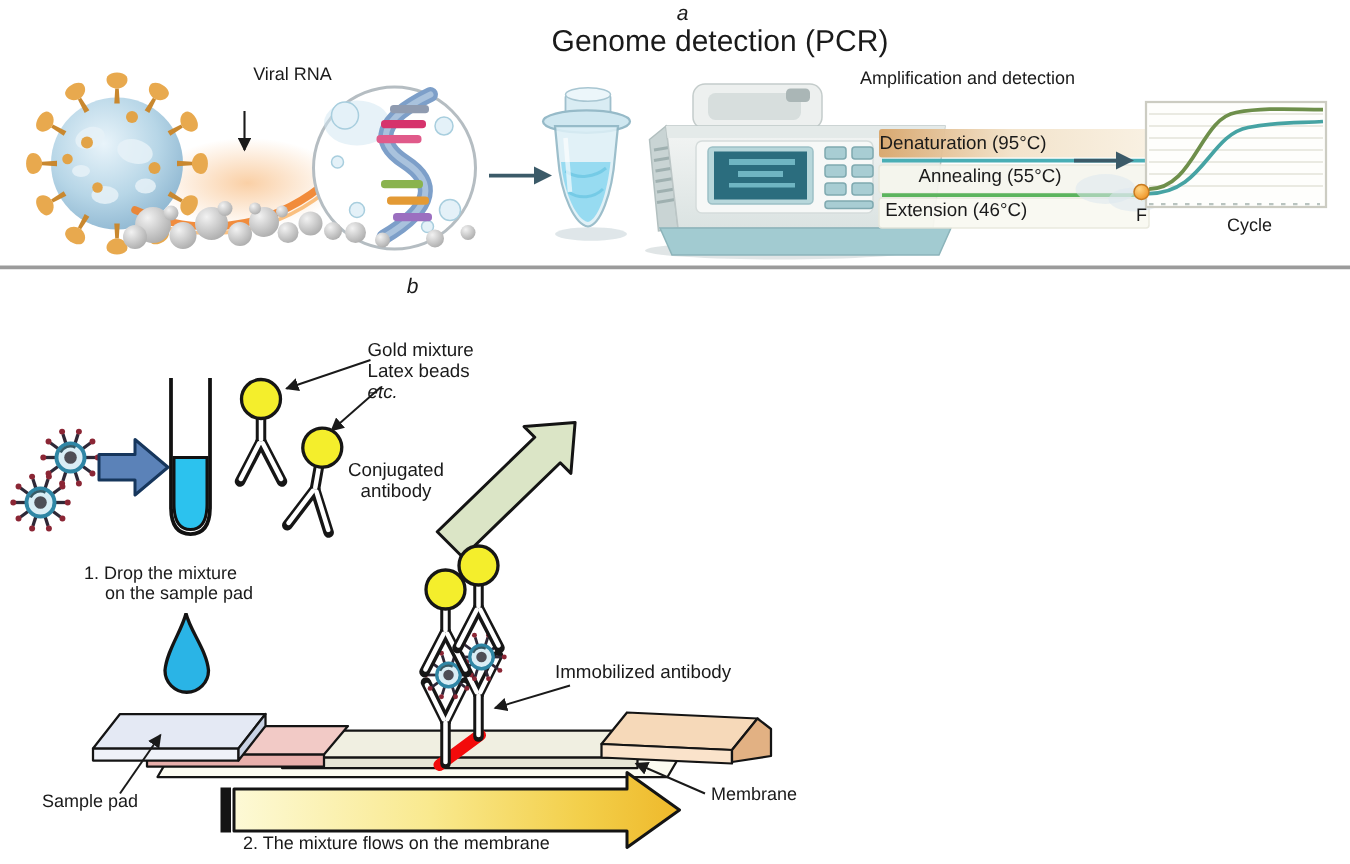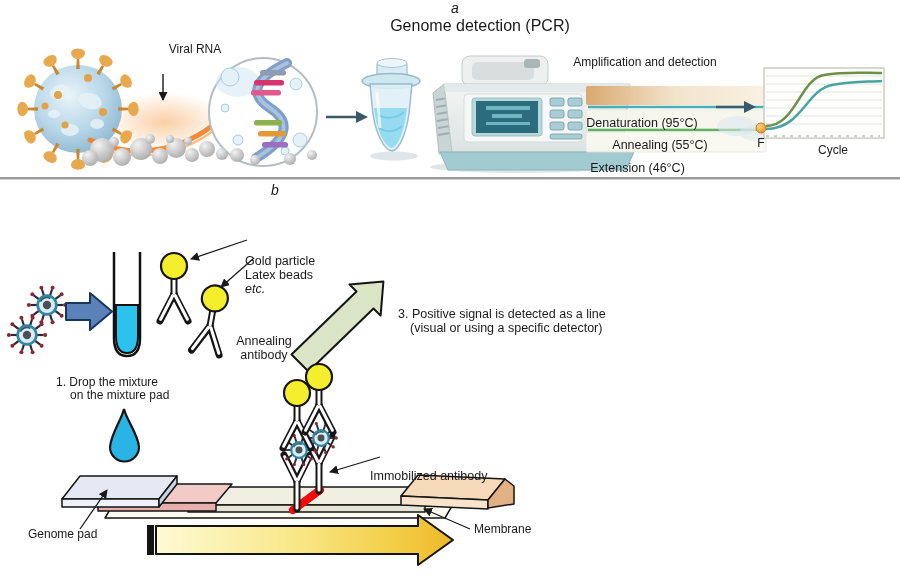--- a/index.html
+++ b/index.html
@@ -9,7 +9,7 @@
   .lbl{position:absolute;z-index:2;white-space:nowrap;line-height:1.1;}
   .c{text-align:center;}
   .i{font-style:italic;}
-  .f15{font-size:16px;}
+  .f15{font-size:20px;}
   .f14{font-size:14px;}
   .f13{font-size:12px;}
   .f12{font-size:12.5px;margin-top:28px;}

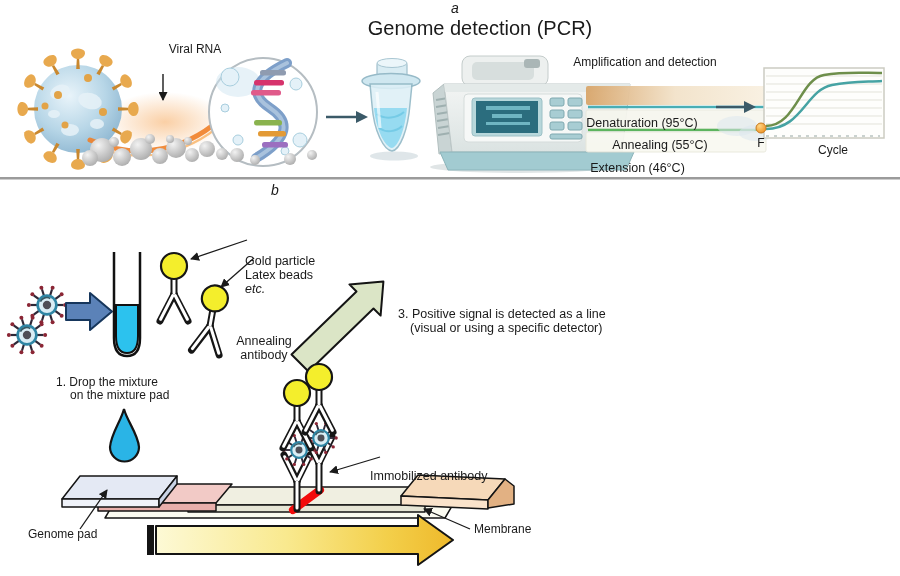--- a/index.html
+++ b/index.html
@@ -356,7 +356,7 @@
 <div class="lbl c i f14" style="left:440px;top:1px;width:30px;">a</div>
 <div class="lbl c f15" style="left:330px;top:17px;width:300px;">Genome detection (PCR)</div>
 <div class="lbl c f13" style="left:140px;top:43px;width:110px;">Viral RNA</div>
-<div class="lbl c f13" style="left:545px;top:56px;width:200px;">Amplification and detection</div>
+<div class="lbl c f13" style="left:545px;top:46px;width:200px;">Amplification and detection</div>
 <div class="lbl c f12" style="left:580px;top:89px;width:124px;">Denaturation (95°C)</div>
 <div class="lbl c f12" style="left:604px;top:111px;width:112px;">Annealing (55°C)</div>
 <div class="lbl c f12" style="left:580px;top:134px;width:115px;">Extension (46°C)</div>

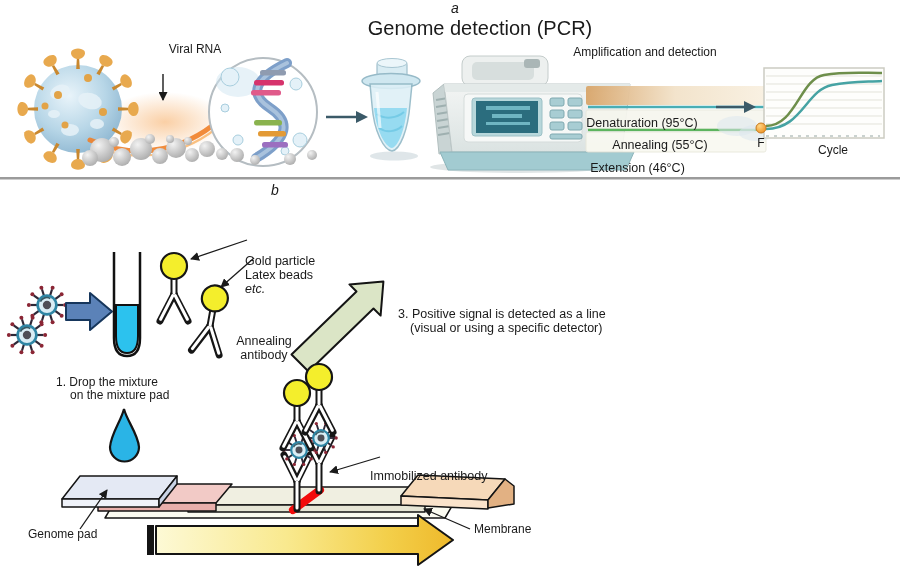--- a/index.html
+++ b/index.html
@@ -12,7 +12,7 @@
   .f15{font-size:20px;}
   .f14{font-size:14px;}
   .f13{font-size:12px;}
-  .f12{font-size:12.5px;margin-top:28px;}
+  .f12{font-size:12.5px;}
   .ind12{padding-left:12px;}
   .ind14{padding-left:14px;}
 </style>

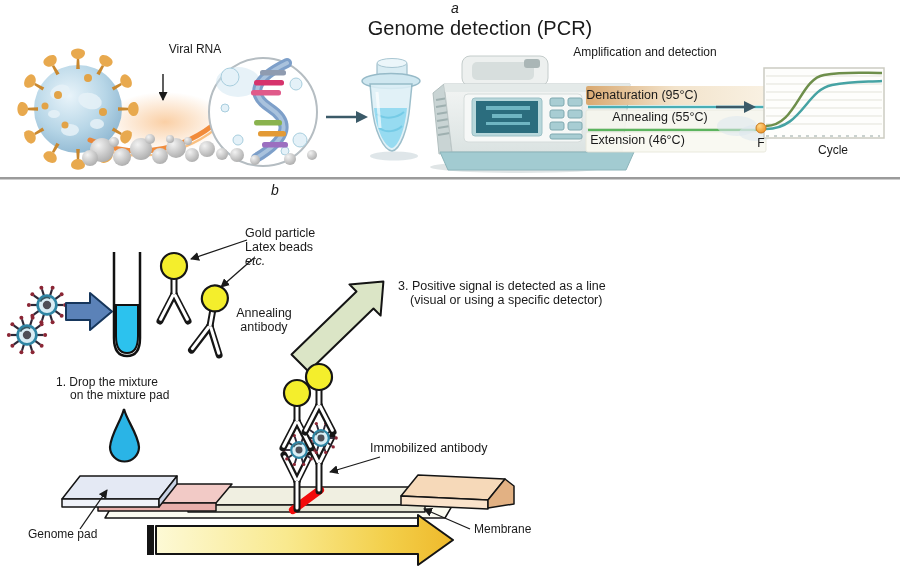--- a/index.html
+++ b/index.html
@@ -366,7 +366,7 @@
 <div class="lbl c i f14" style="left:265px;top:183px;width:20px;">b</div>
 
 <div class="lbl f12" style="left:245px;top:227px;">
-  <div>Gold particle</div>
+  <div>Gold mixture</div>
   <div>Latex beads</div>
   <div class="i">etc.</div>
 </div>

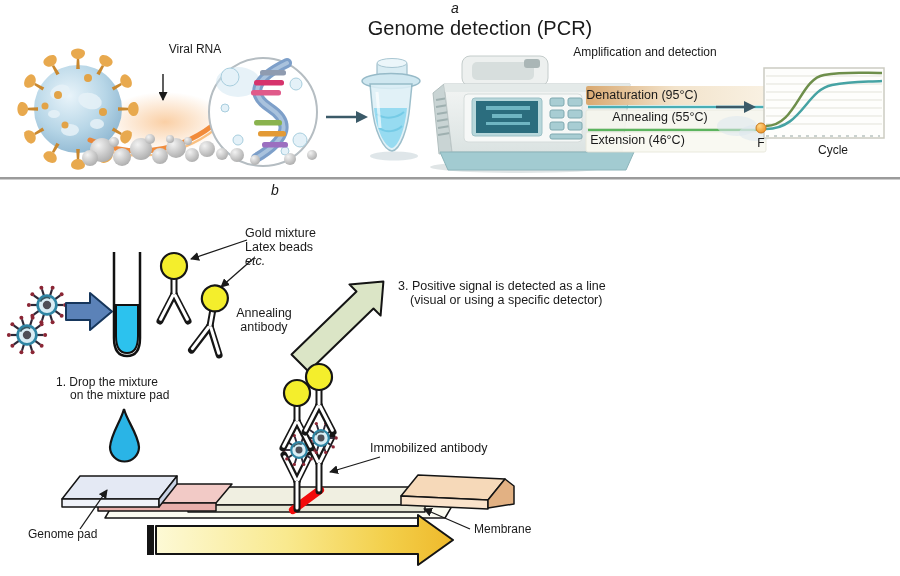--- a/index.html
+++ b/index.html
@@ -377,10 +377,6 @@
   <div>antibody</div>
 </div>
 
-<div class="lbl f12" style="left:398px;top:280px;">
-  <div>3. Positive signal is detected as a line</div>
-  <div class="ind12">(visual or using a specific detector)</div>
-</div>
 
 <div class="lbl f13" style="left:56px;top:376px;">
   <div>1. Drop the mixture</div>

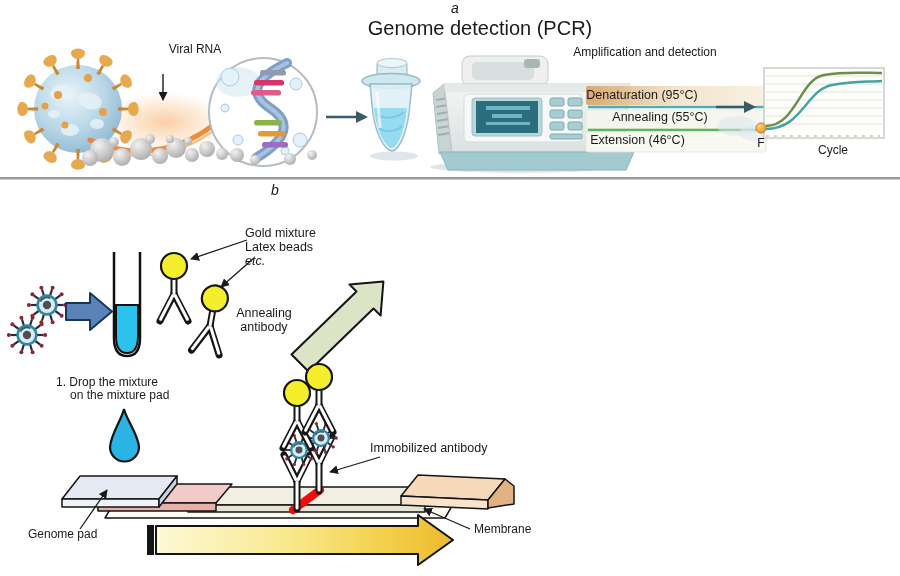--- a/index.html
+++ b/index.html
@@ -373,7 +373,7 @@
 
 
 <div class="lbl c f12" style="left:210px;top:307px;width:108px;">
-  <div>Annealing</div>
+  <div>Conjugated</div>
   <div>antibody</div>
 </div>
 

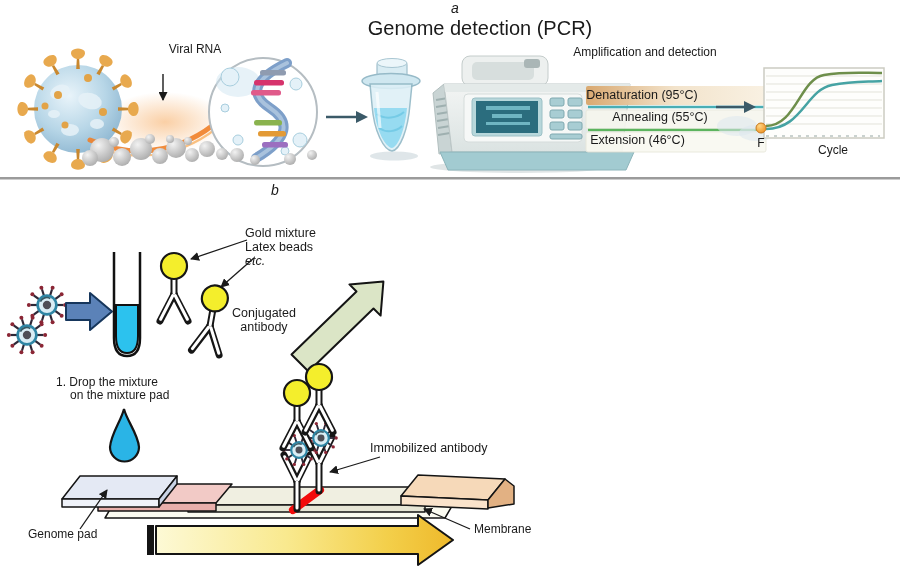--- a/index.html
+++ b/index.html
@@ -380,7 +380,7 @@
 
 <div class="lbl f13" style="left:56px;top:376px;">
   <div>1. Drop the mixture</div>
-  <div class="ind14">on the mixture pad</div>
+  <div class="ind14">on the sample pad</div>
 </div>
 
 <div class="lbl f12" style="left:370px;top:442px;text-align:center;">Immobilized antibody</div>

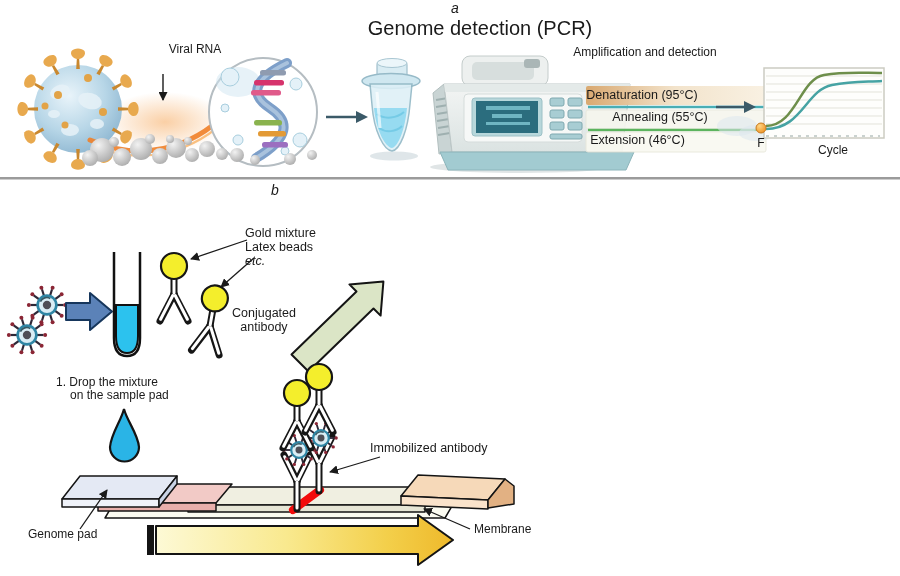--- a/index.html
+++ b/index.html
@@ -384,7 +384,7 @@
 </div>
 
 <div class="lbl f12" style="left:370px;top:442px;text-align:center;">Immobilized antibody</div>
-<div class="lbl f13" style="left:28px;top:528px;">Genome pad</div>
+<div class="lbl f13" style="left:28px;top:528px;">Sample pad</div>
 <div class="lbl f13" style="left:474px;top:523px;">Membrane</div>
 
 </div>

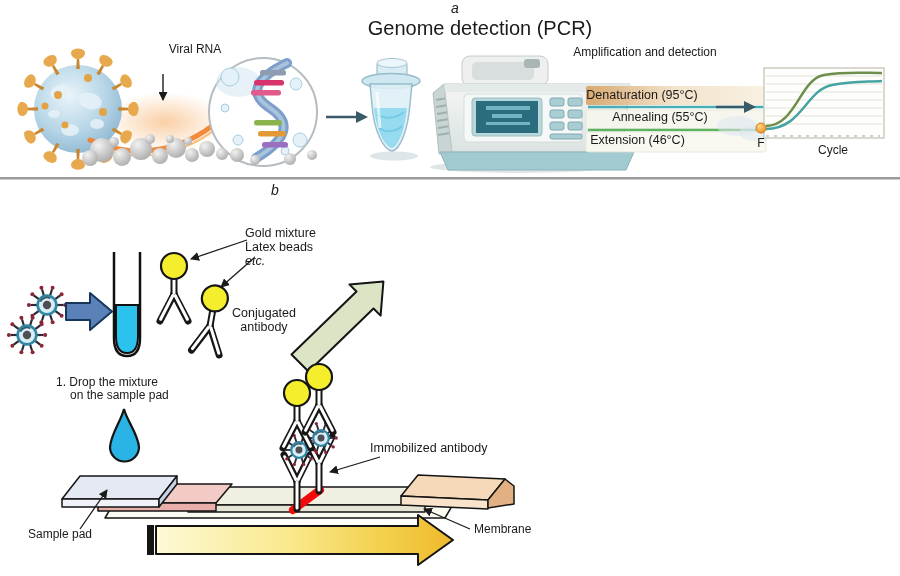--- a/index.html
+++ b/index.html
@@ -386,6 +386,7 @@
 <div class="lbl f12" style="left:370px;top:442px;text-align:center;">Immobilized antibody</div>
 <div class="lbl f13" style="left:28px;top:528px;">Sample pad</div>
 <div class="lbl f13" style="left:474px;top:523px;">Membrane</div>
+<div class="lbl f13" style="left:162px;top:556px;">2. The mixture flows on the membrane</div>
 
 </div>
 

